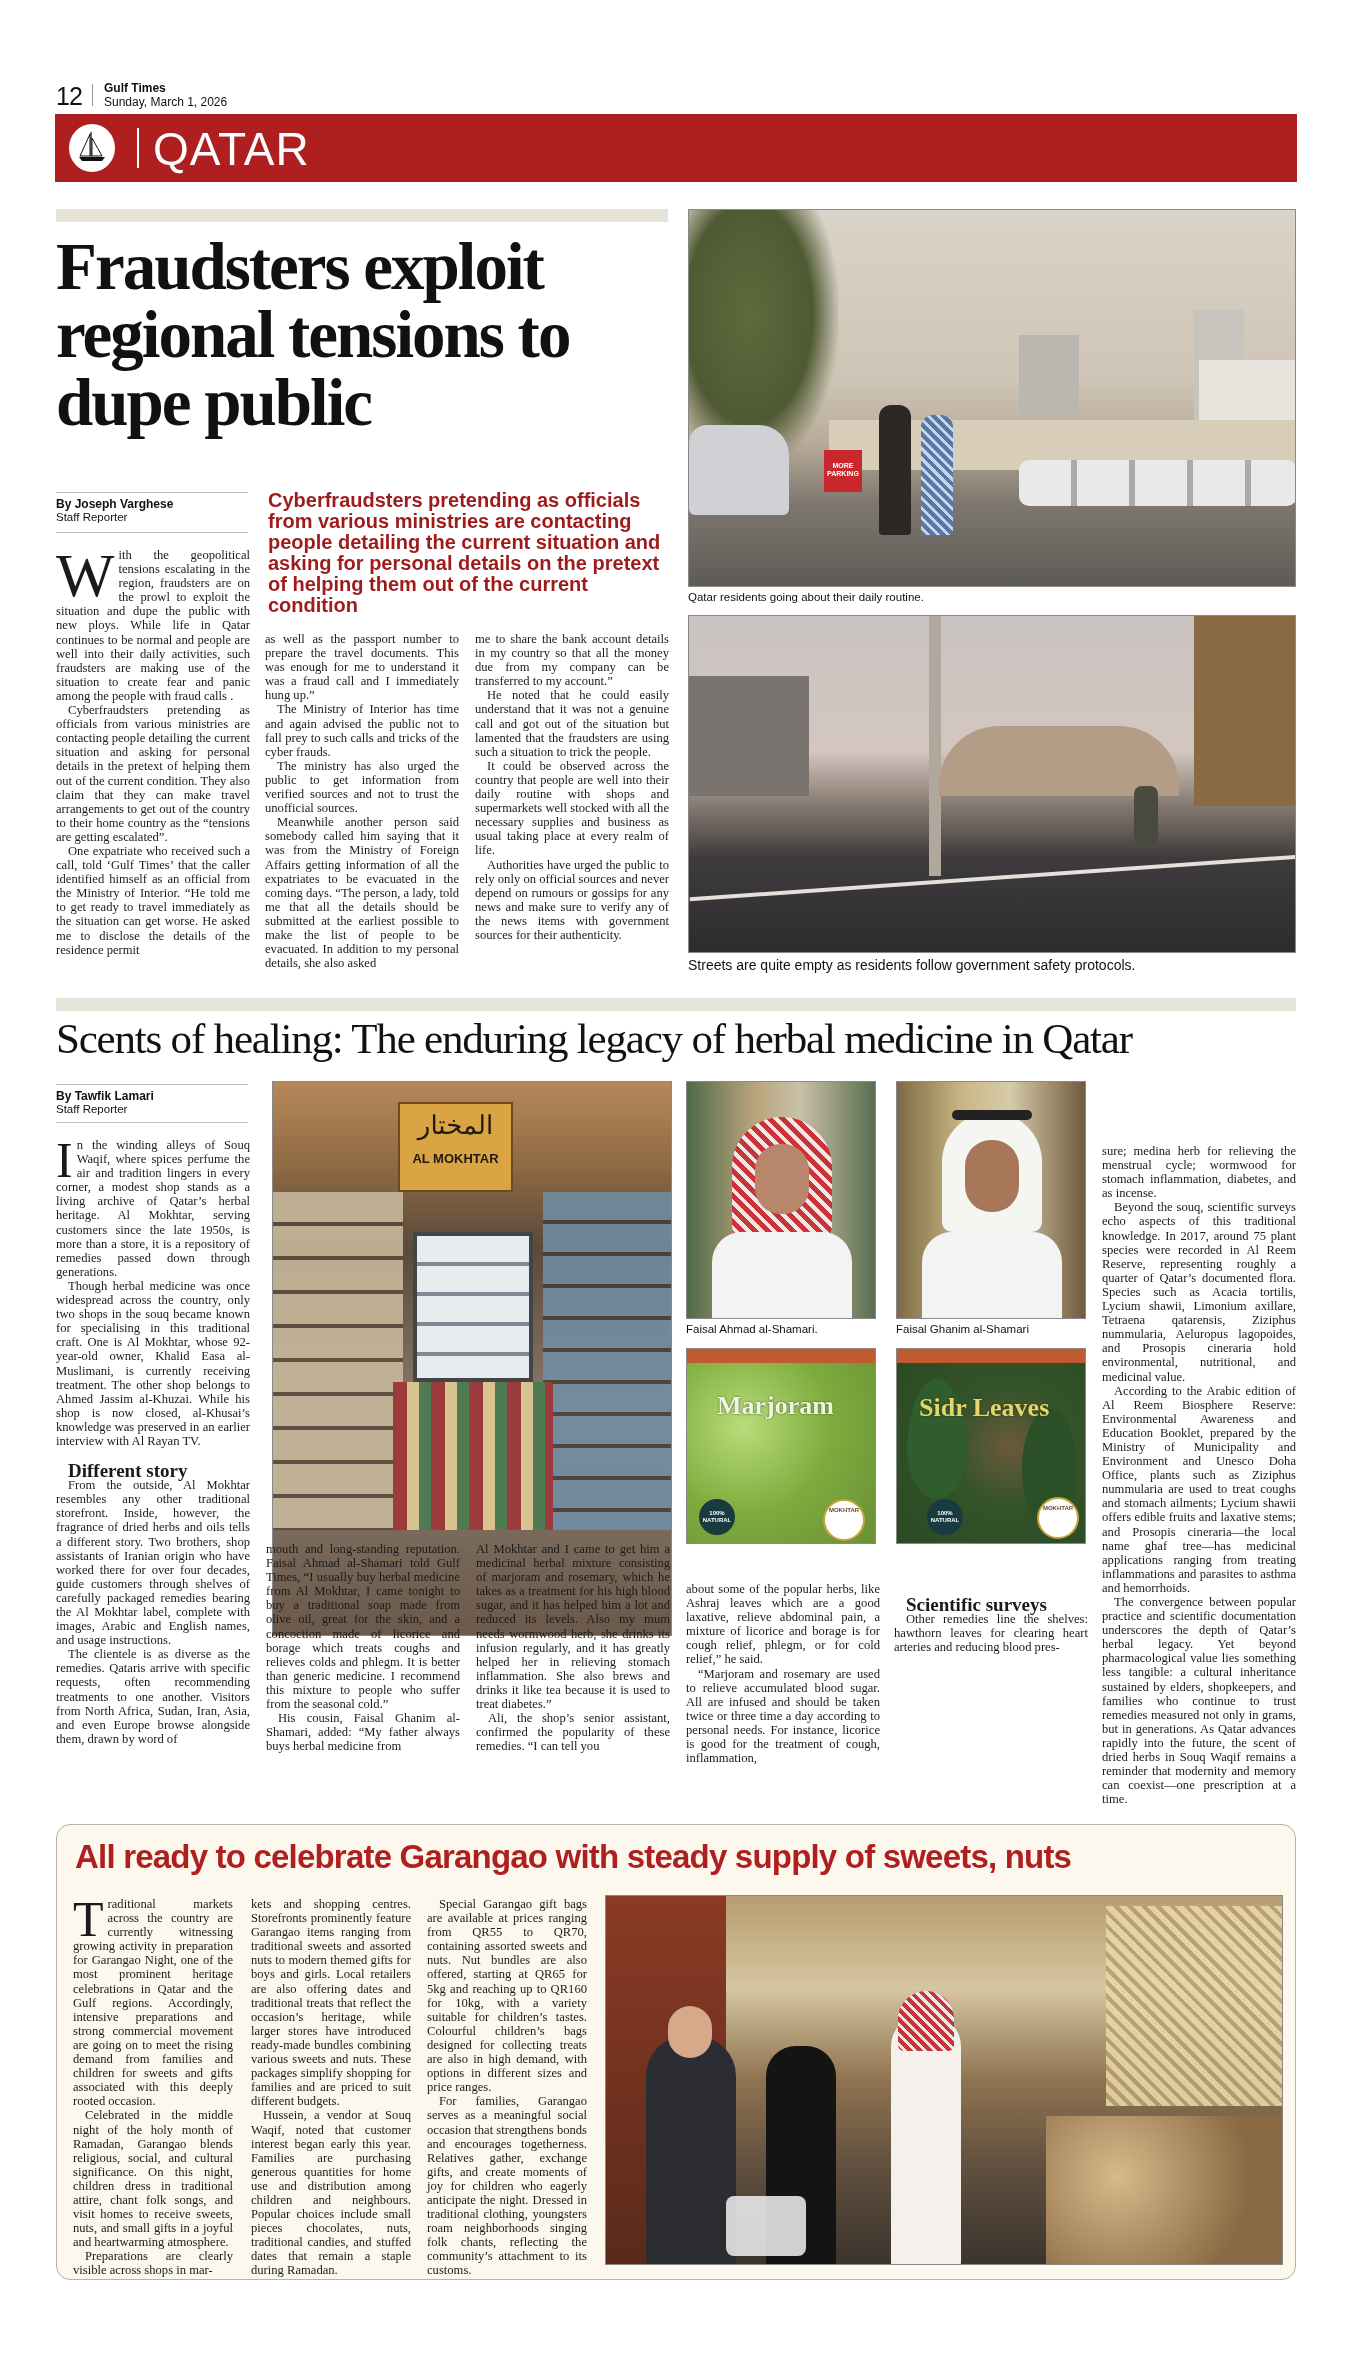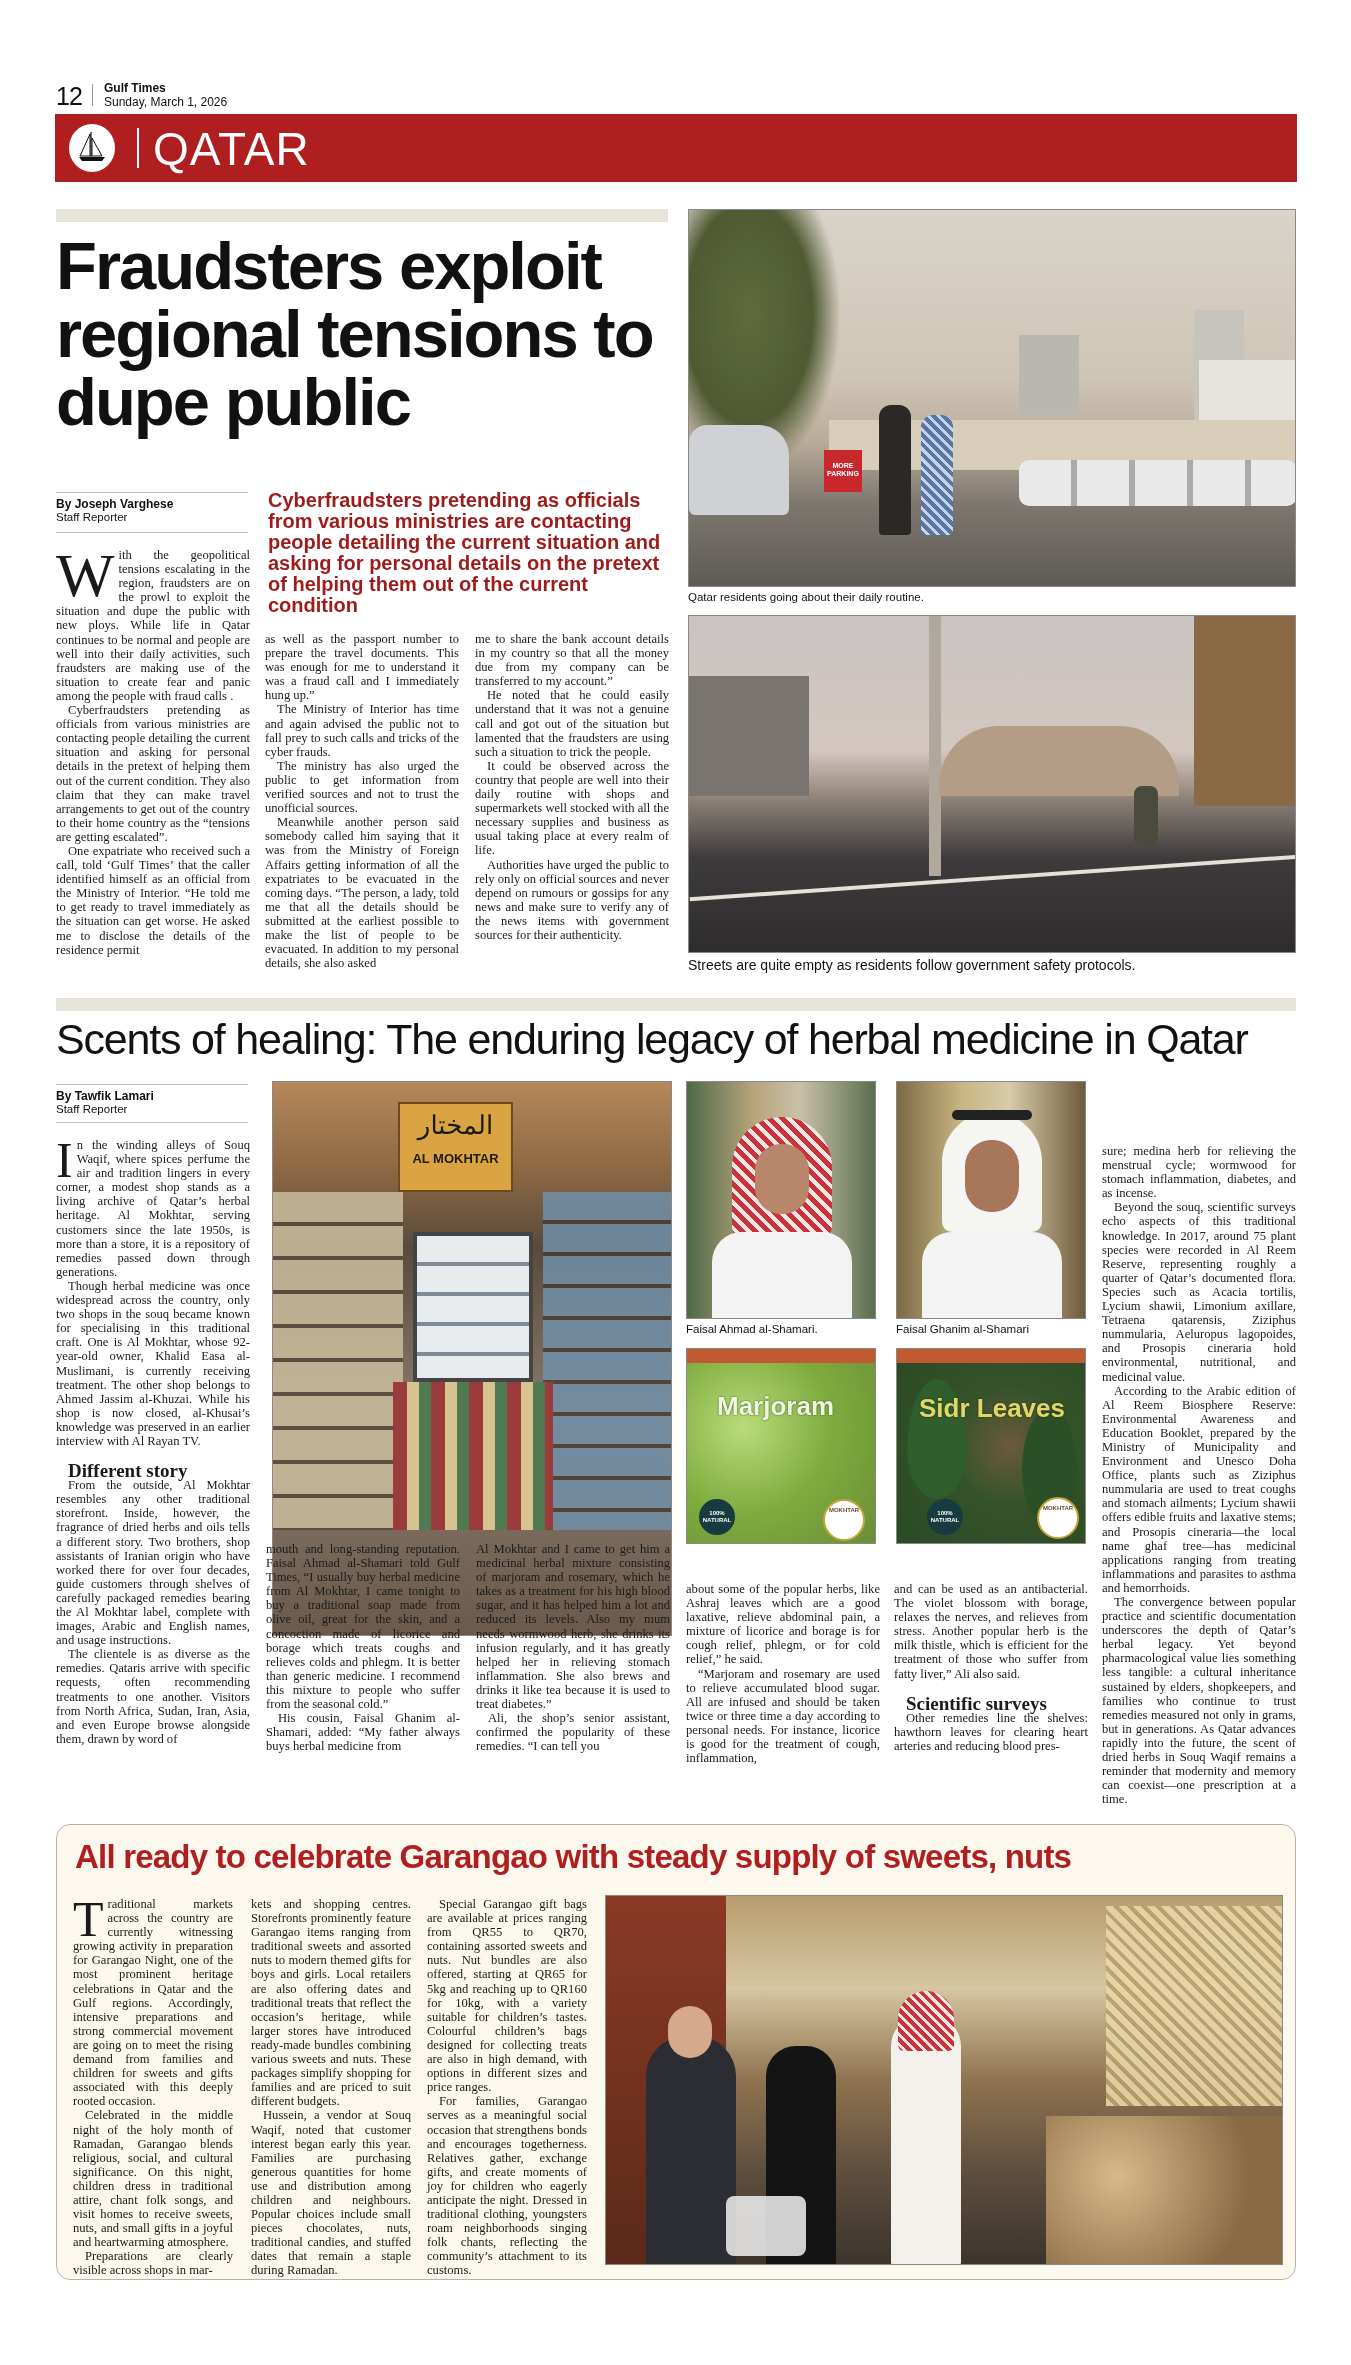--- a/index.html
+++ b/index.html
@@ -7,7 +7,7 @@
 body{position:relative;font-family:"DejaVu Serif",serif;color:#111}
 .abs{position:absolute}
 .sans{font-family:"Liberation Sans",sans-serif}
-.serif{font-family:Liberation Sans, sans-serif}
+.serif{font-family:Liberation Serif, serif}
 .body-text{font-family:"Liberation Serif",serif;font-size:12.6px;line-height:14.1px;text-align:justify;hyphens:auto;color:#1a1a1a}
 .body-text p{text-indent:12px}
 .body-text p.noind{text-indent:0}

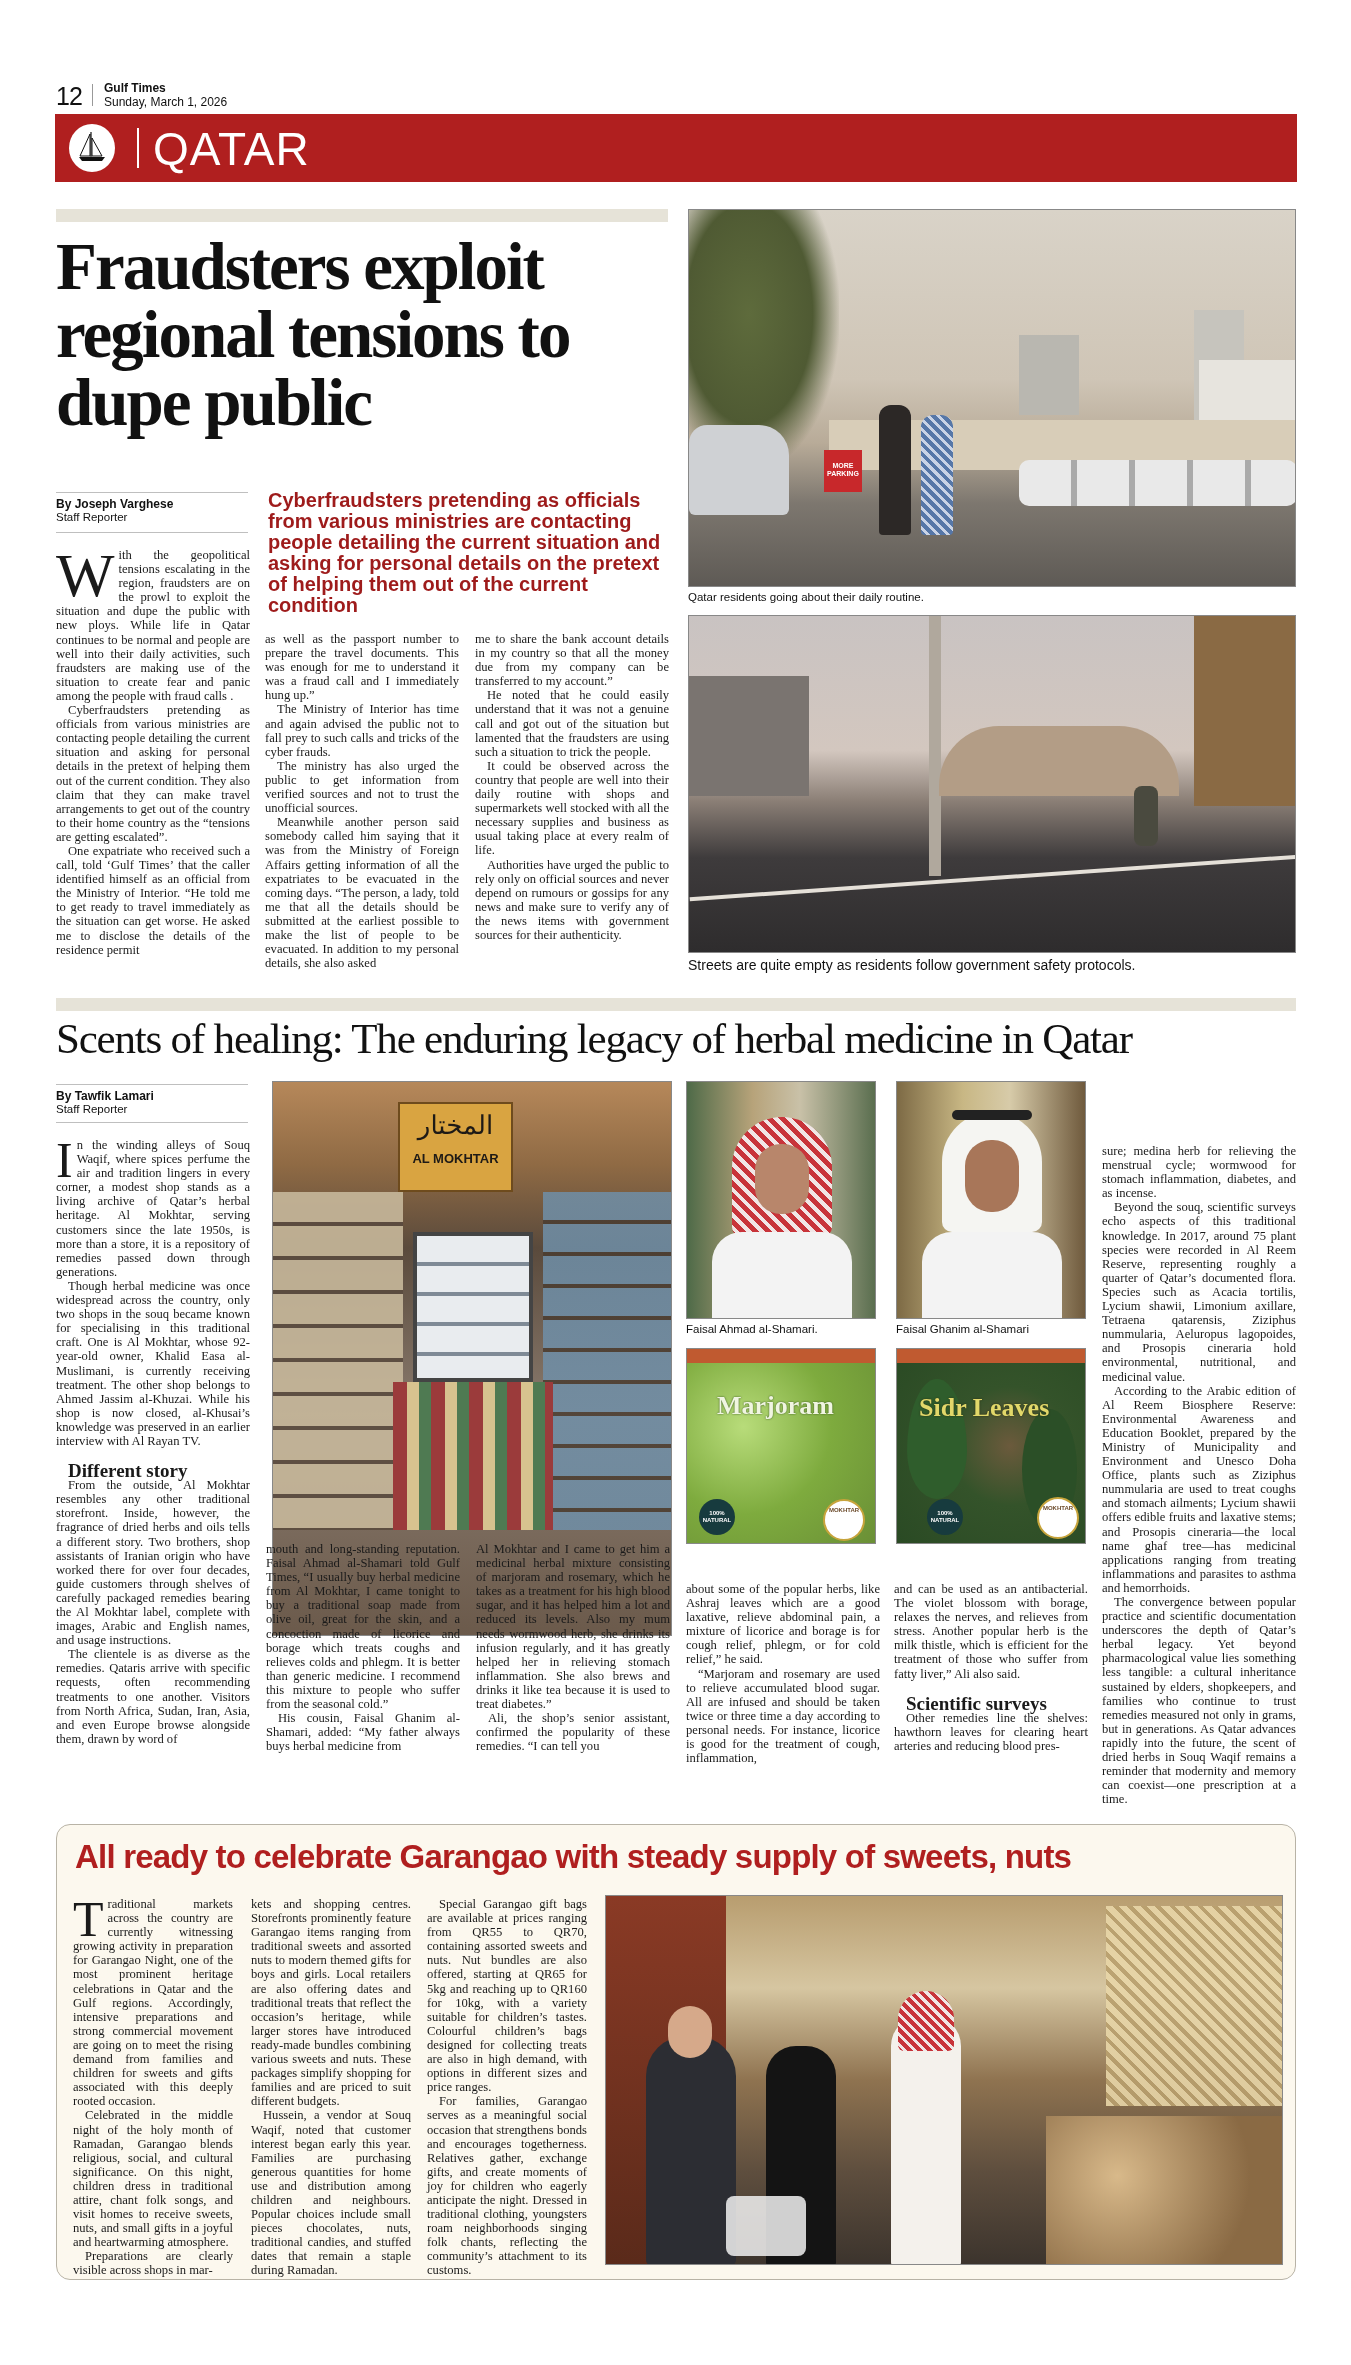--- a/index.html
+++ b/index.html
@@ -165,7 +165,6 @@
   <p>“Marjoram and rosemary are used to relieve accumulated blood sugar. All are infused and should be taken twice or three time a day according to personal needs. For instance, licorice is good for the treatment of cough, inflammation,</p>
 </div>
 <div class="abs body-text" style="left:894px;top:1582px;width:194px;">
-  <p class="noind">and can be used as an antibacterial. The violet blossom with borage, relaxes the nerves, and relieves from stress. Another popular herb is the milk thistle, which is efficient for the treatment of those who suffer from fatty liver,” Ali also said.</p>
   <h4>Scientific surveys</h4>
   <p>Other remedies line the shelves: hawthorn leaves for clearing heart arteries and reducing blood pres-</p>
 </div>

